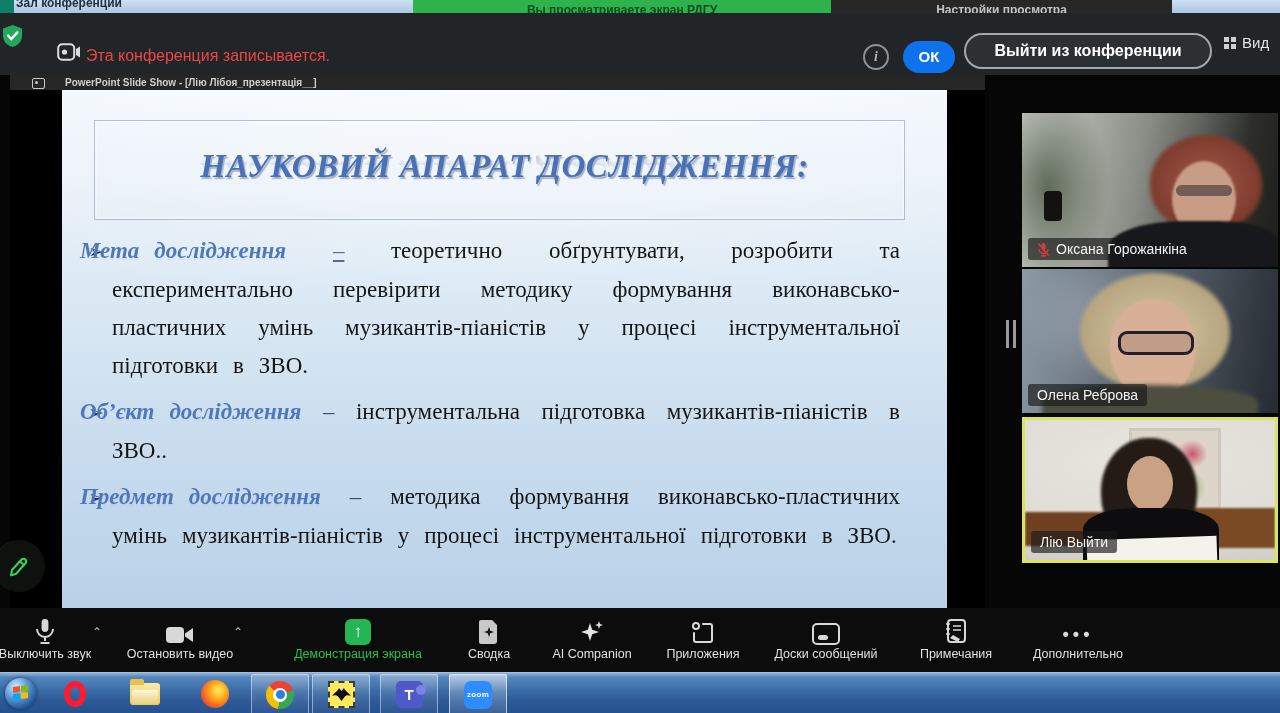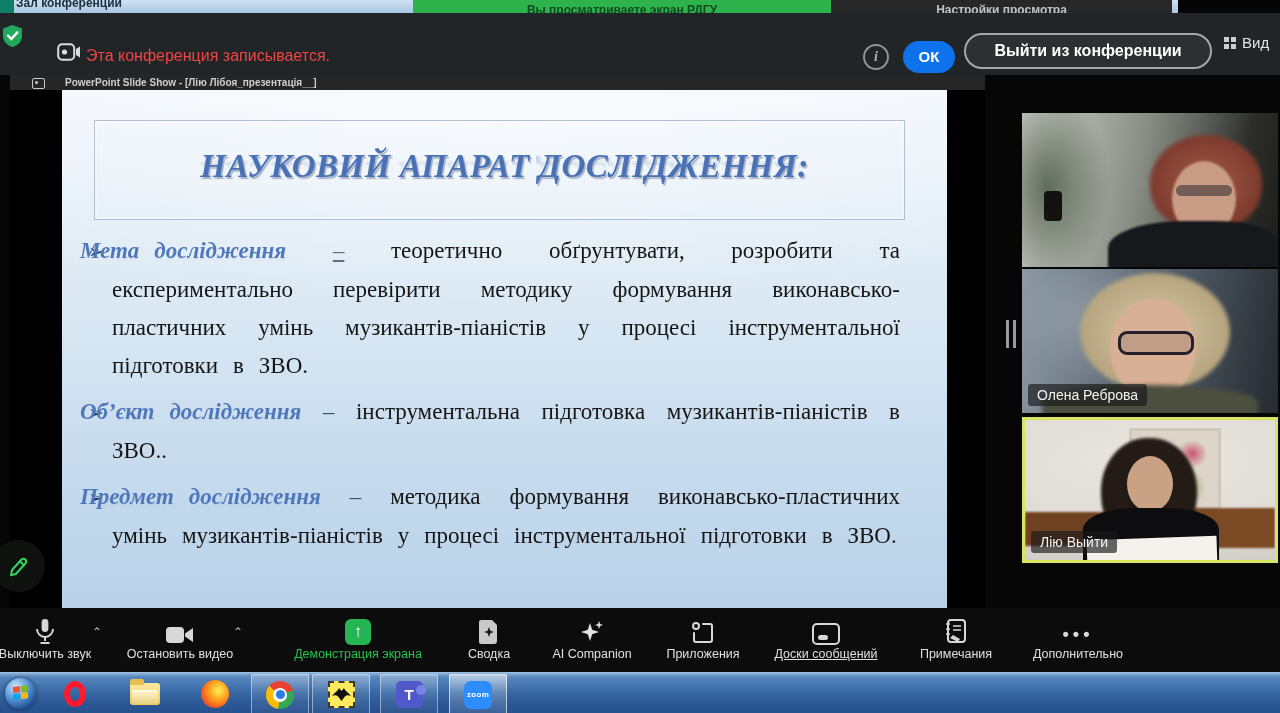--- a/index.html
+++ b/index.html
@@ -6,7 +6,7 @@
   #screen{position:relative;width:1280px;height:713px;overflow:hidden;
           font-family:"Liberation Sans",sans-serif;background:#050505;}
   
-  .top-strip{position:absolute;left:0;top:0;width:1178px;height:13px;overflow:hidden;
+  .top-strip{position:absolute;left:0;top:0;width:1280px;height:13px;overflow:hidden;
              background:linear-gradient(180deg,#cfe0f2,#a9c6e3);}
   .strip-teal{position:absolute;left:0;top:0;width:14px;height:13px;background:#0f7f68;}
   .strip-left-text{position:absolute;left:16px;top:-4px;font-size:12px;font-weight:bold;color:#20303f;white-space:nowrap;}

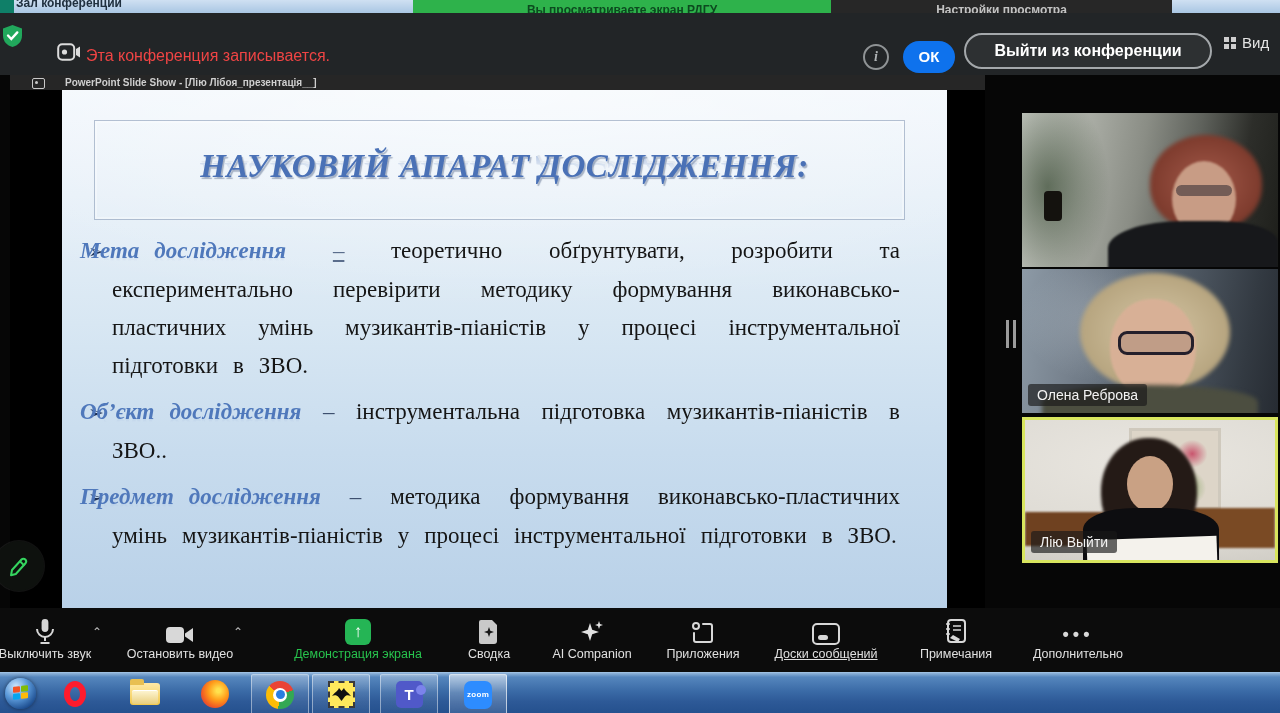--- a/index.html
+++ b/index.html
@@ -234,6 +234,15 @@
           <div class="blob t1-glasses"></div>
           <div class="blob t1-body"></div>
         </div>
+        <div class="vname">
+          <svg width="13" height="15" viewBox="0 0 13 15">
+            <rect x="4.4" y="1" width="4.2" height="7.4" rx="2.1" fill="#d43c3c"></rect>
+            <path d="M2 7a4.5 4.5 0 0 0 9 0" fill="none" stroke="#d43c3c" stroke-width="1.4"></path>
+            <path d="M6.5 11.5v2.3M4 14h5" stroke="#d43c3c" stroke-width="1.4"></path>
+            <path d="M1.5 1.5l10 12" stroke="#d43c3c" stroke-width="1.6"></path>
+          </svg>
+          <span>Оксана Горожанкіна</span>
+        </div>
       </div>
 
       <div class="vtile t2" style="height:144px;margin-top:2px;">

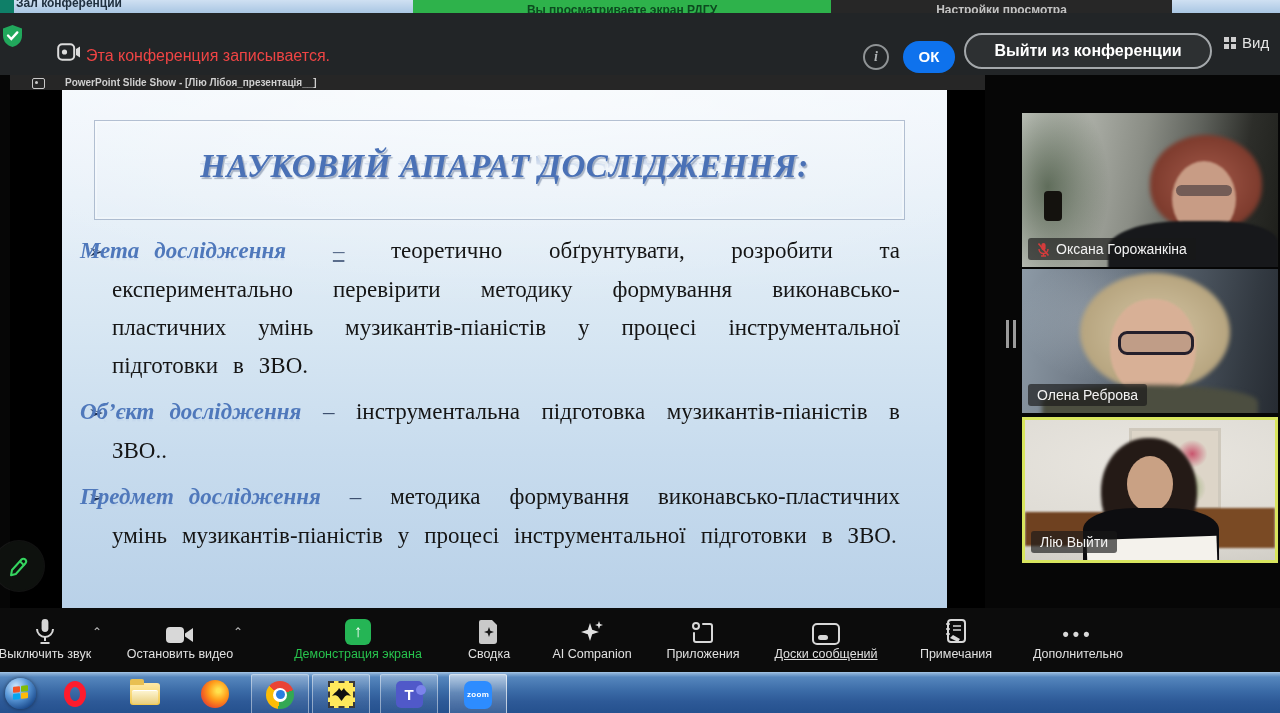--- a/index.html
+++ b/index.html
@@ -342,7 +342,7 @@
       <span class="tb-label">Приложения</span>
     </div>
 
-    <div class="tb-item" style="left:751px;width:150px;text-decoration:underline;">
+    <div class="tb-item" style="left:751px;width:150px;">
       <div class="tb-ico">
         <svg width="28" height="22" viewBox="0 0 28 22">
           <rect x="1" y="1" width="26" height="20" rx="4" fill="none" stroke="#d8d8d8" stroke-width="2"></rect>

